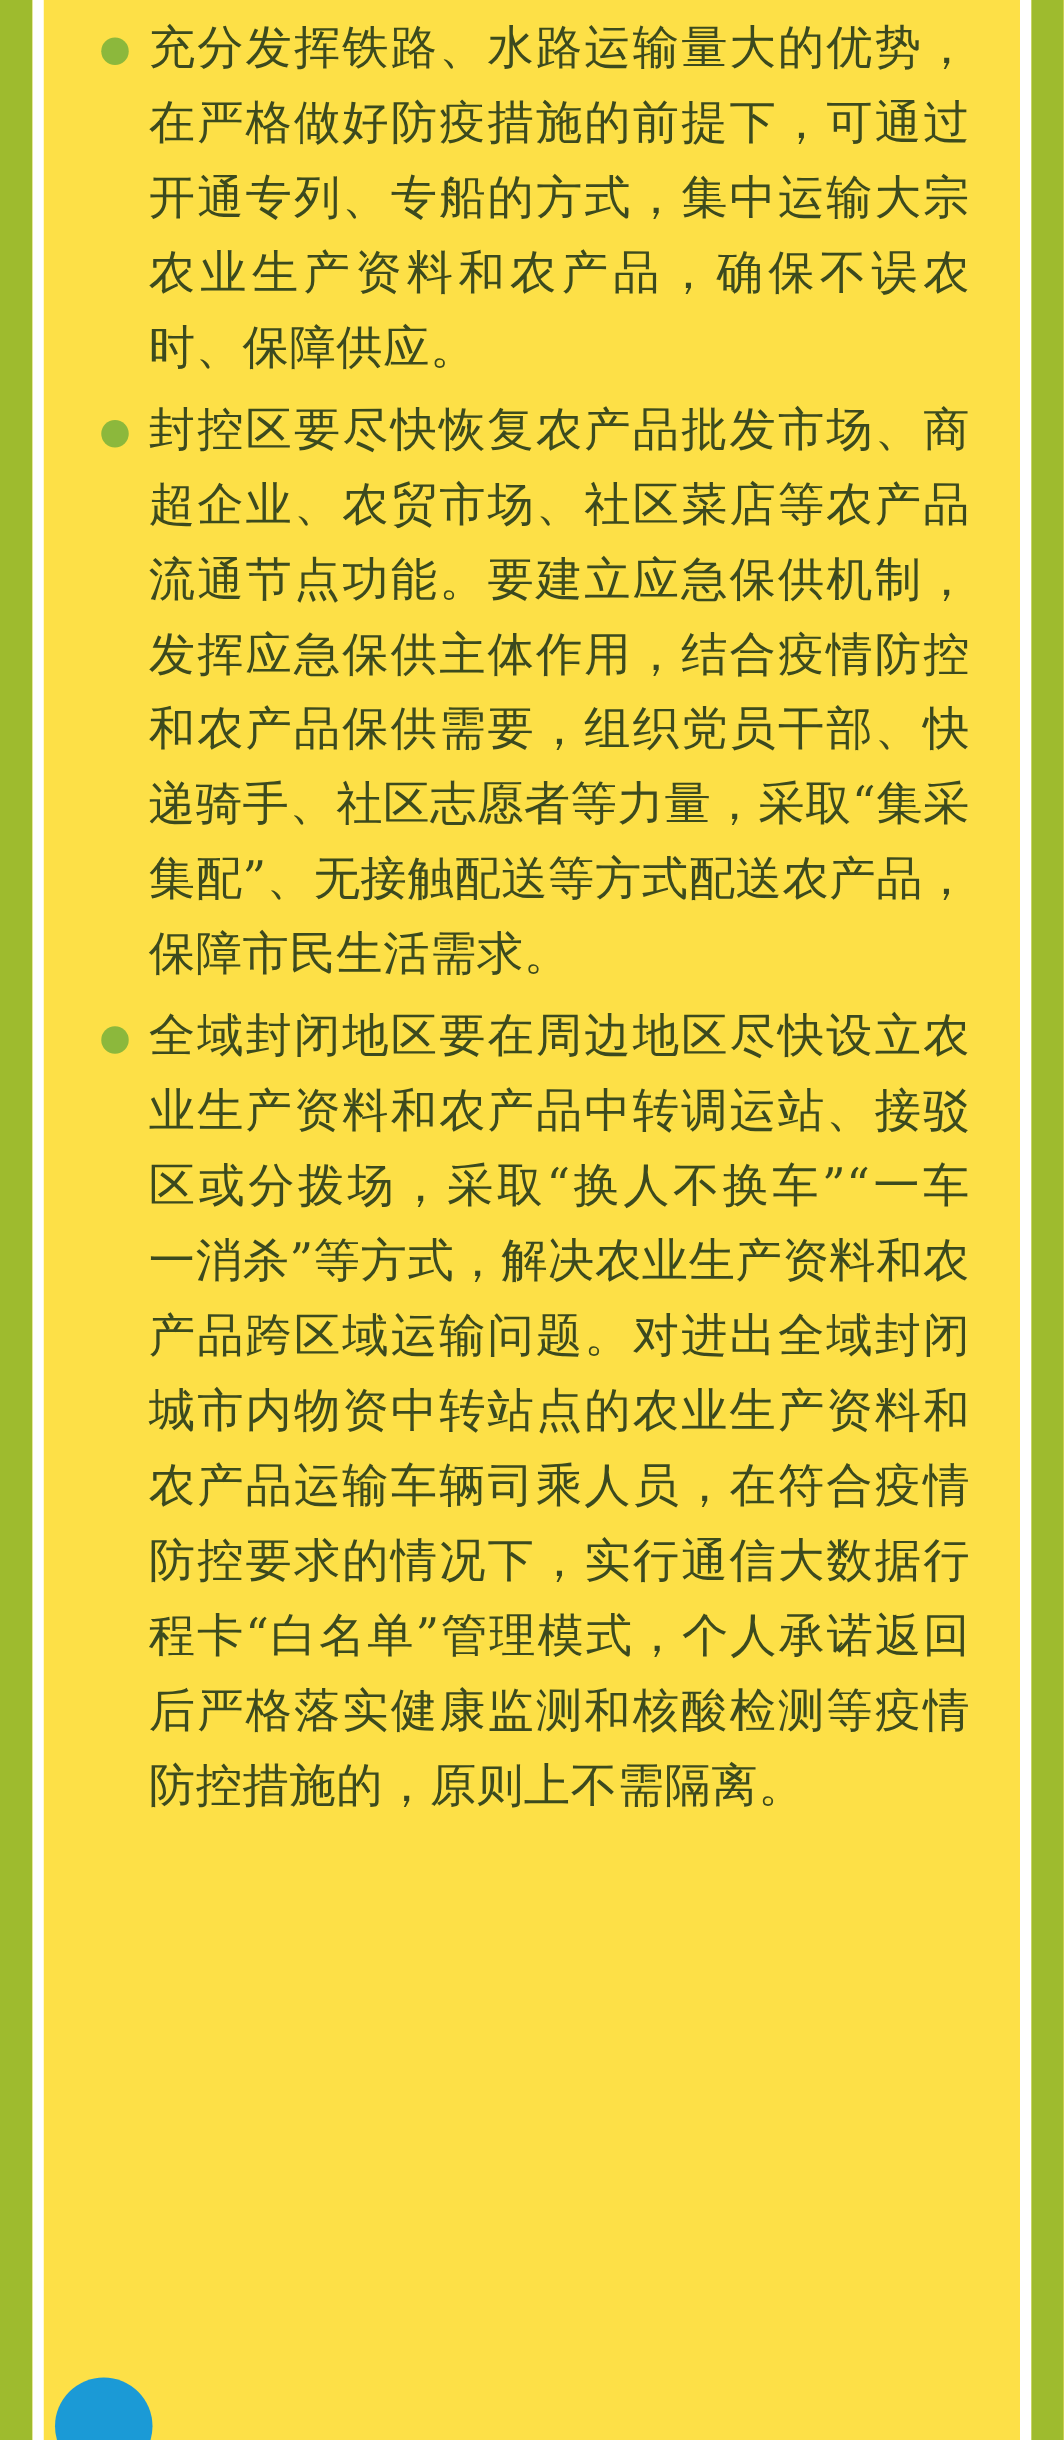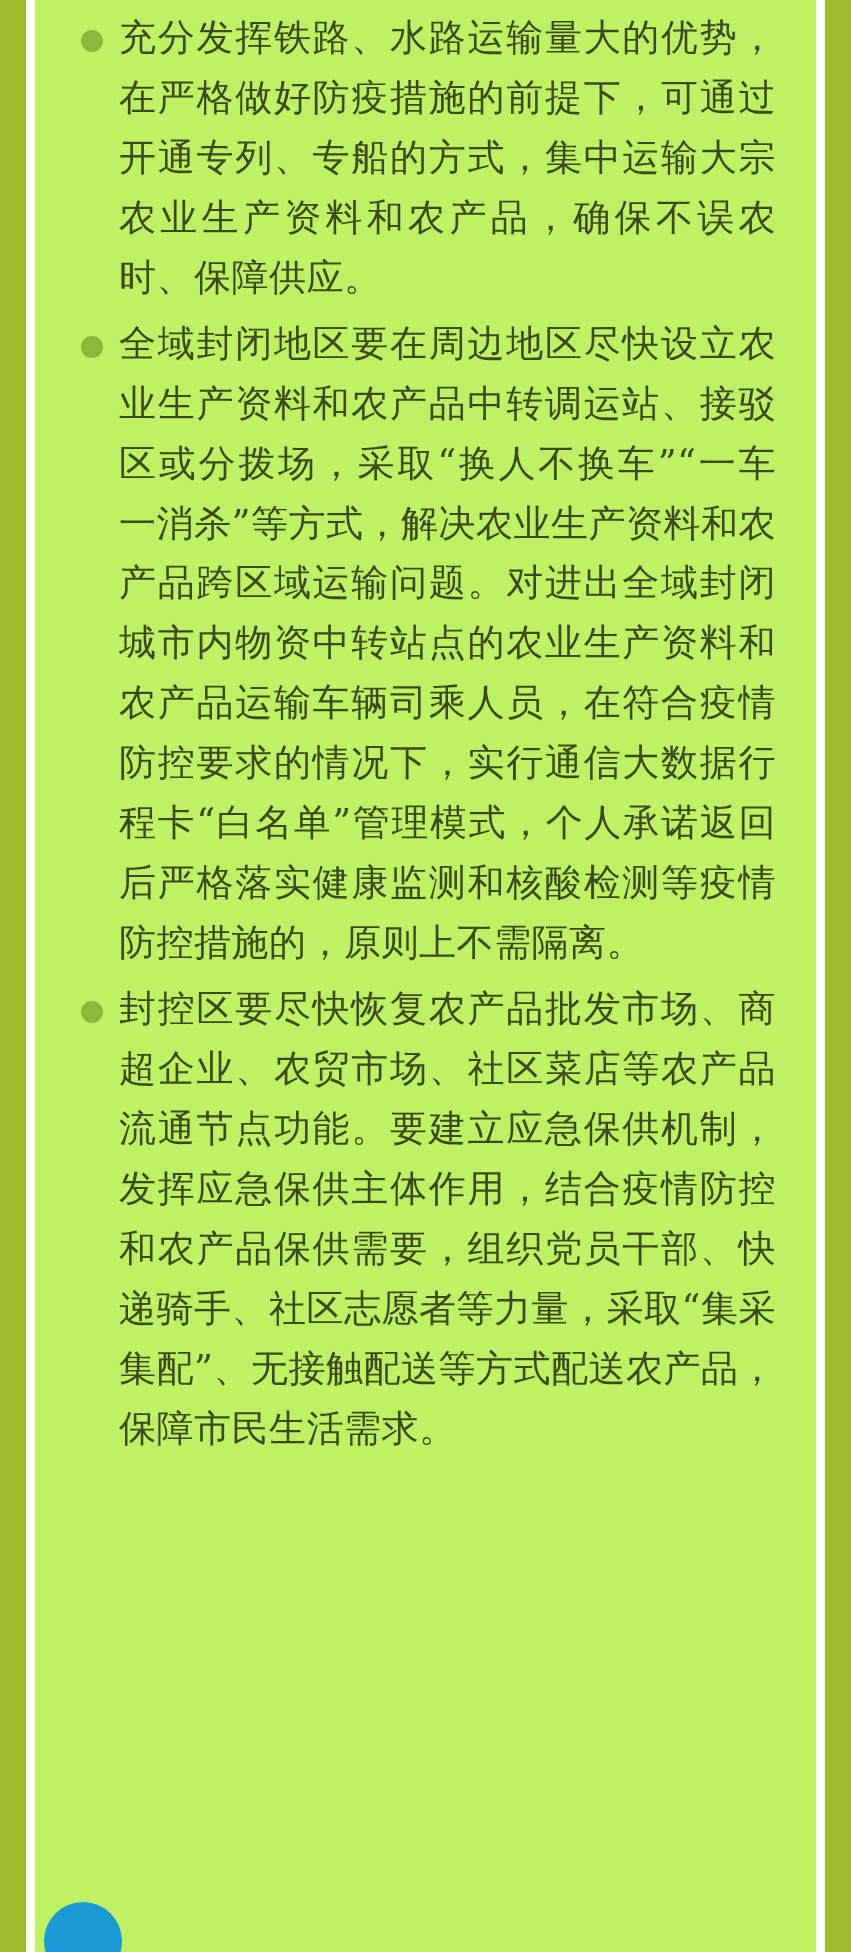--- a/index.html
+++ b/index.html
@@ -17,7 +17,7 @@
   .page {
     position: absolute;
     inset: 0;
-    background: #bef264;
+    background: #fde047;
     box-sizing: border-box;
   }
   

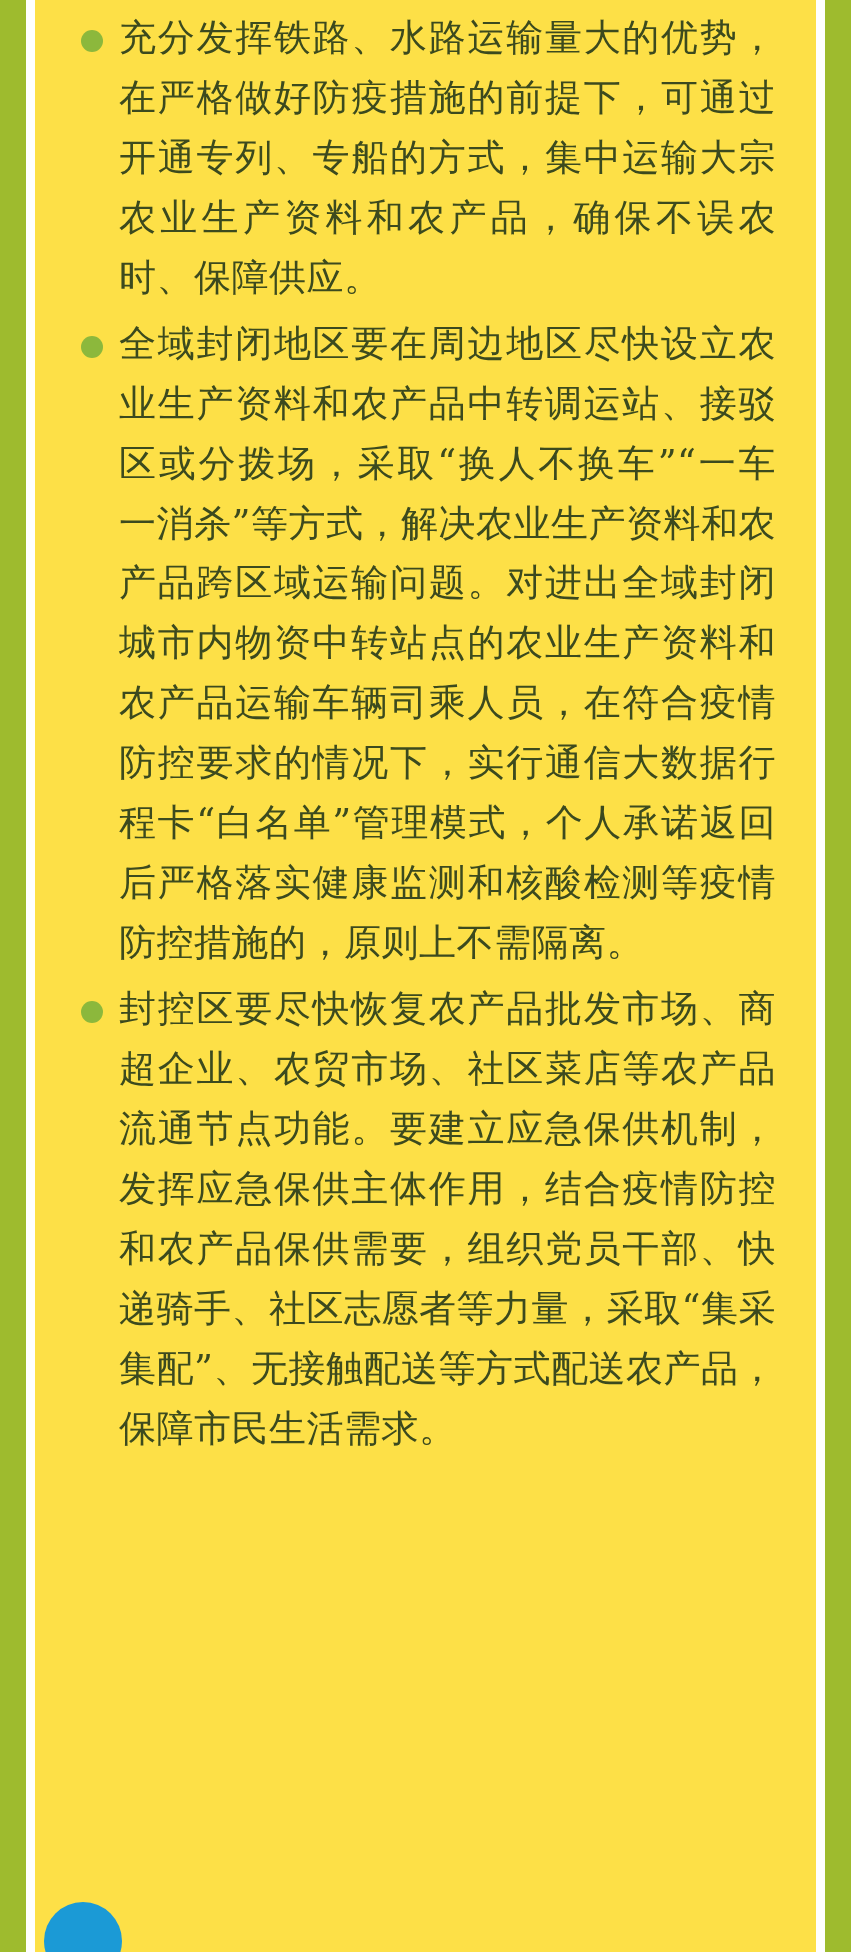--- a/index.html
+++ b/index.html
@@ -122,12 +122,12 @@
 
       <li class="bullet-item">
         <span class="bullet-dot"></span>
-        <p class="para">全域封闭地区要在周边地区尽快设立农业生产资料和农产品中转调运站、接驳区或分拨场，采取“换人不换车”“一车一消杀”等方式，解决农业生产资料和农产品跨区域运输问题。对进出全域封闭城市内物资中转站点的农业生产资料和农产品运输车辆司乘人员，在符合疫情防控要求的情况下，实行通信大数据行程卡“白名单”管理模式，个人承诺返回后严格落实健康监测和核酸检测等疫情防控措施的，原则上不需隔离。</p>
+        <p class="para">封控区要尽快恢复农产品批发市场、商超企业、农贸市场、社区菜店等农产品流通节点功能。要建立应急保供机制，发挥应急保供主体作用，结合疫情防控和农产品保供需要，组织党员干部、快递骑手、社区志愿者等力量，采取“集采集配”、无接触配送等方式配送农产品，保障市民生活需求。</p>
       </li>
 
       <li class="bullet-item">
         <span class="bullet-dot"></span>
-        <p class="para">封控区要尽快恢复农产品批发市场、商超企业、农贸市场、社区菜店等农产品流通节点功能。要建立应急保供机制，发挥应急保供主体作用，结合疫情防控和农产品保供需要，组织党员干部、快递骑手、社区志愿者等力量，采取“集采集配”、无接触配送等方式配送农产品，保障市民生活需求。</p>
+        <p class="para">全域封闭地区要在周边地区尽快设立农业生产资料和农产品中转调运站、接驳区或分拨场，采取“换人不换车”“一车一消杀”等方式，解决农业生产资料和农产品跨区域运输问题。对进出全域封闭城市内物资中转站点的农业生产资料和农产品运输车辆司乘人员，在符合疫情防控要求的情况下，实行通信大数据行程卡“白名单”管理模式，个人承诺返回后严格落实健康监测和核酸检测等疫情防控措施的，原则上不需隔离。</p>
       </li>
 
     </ul>

